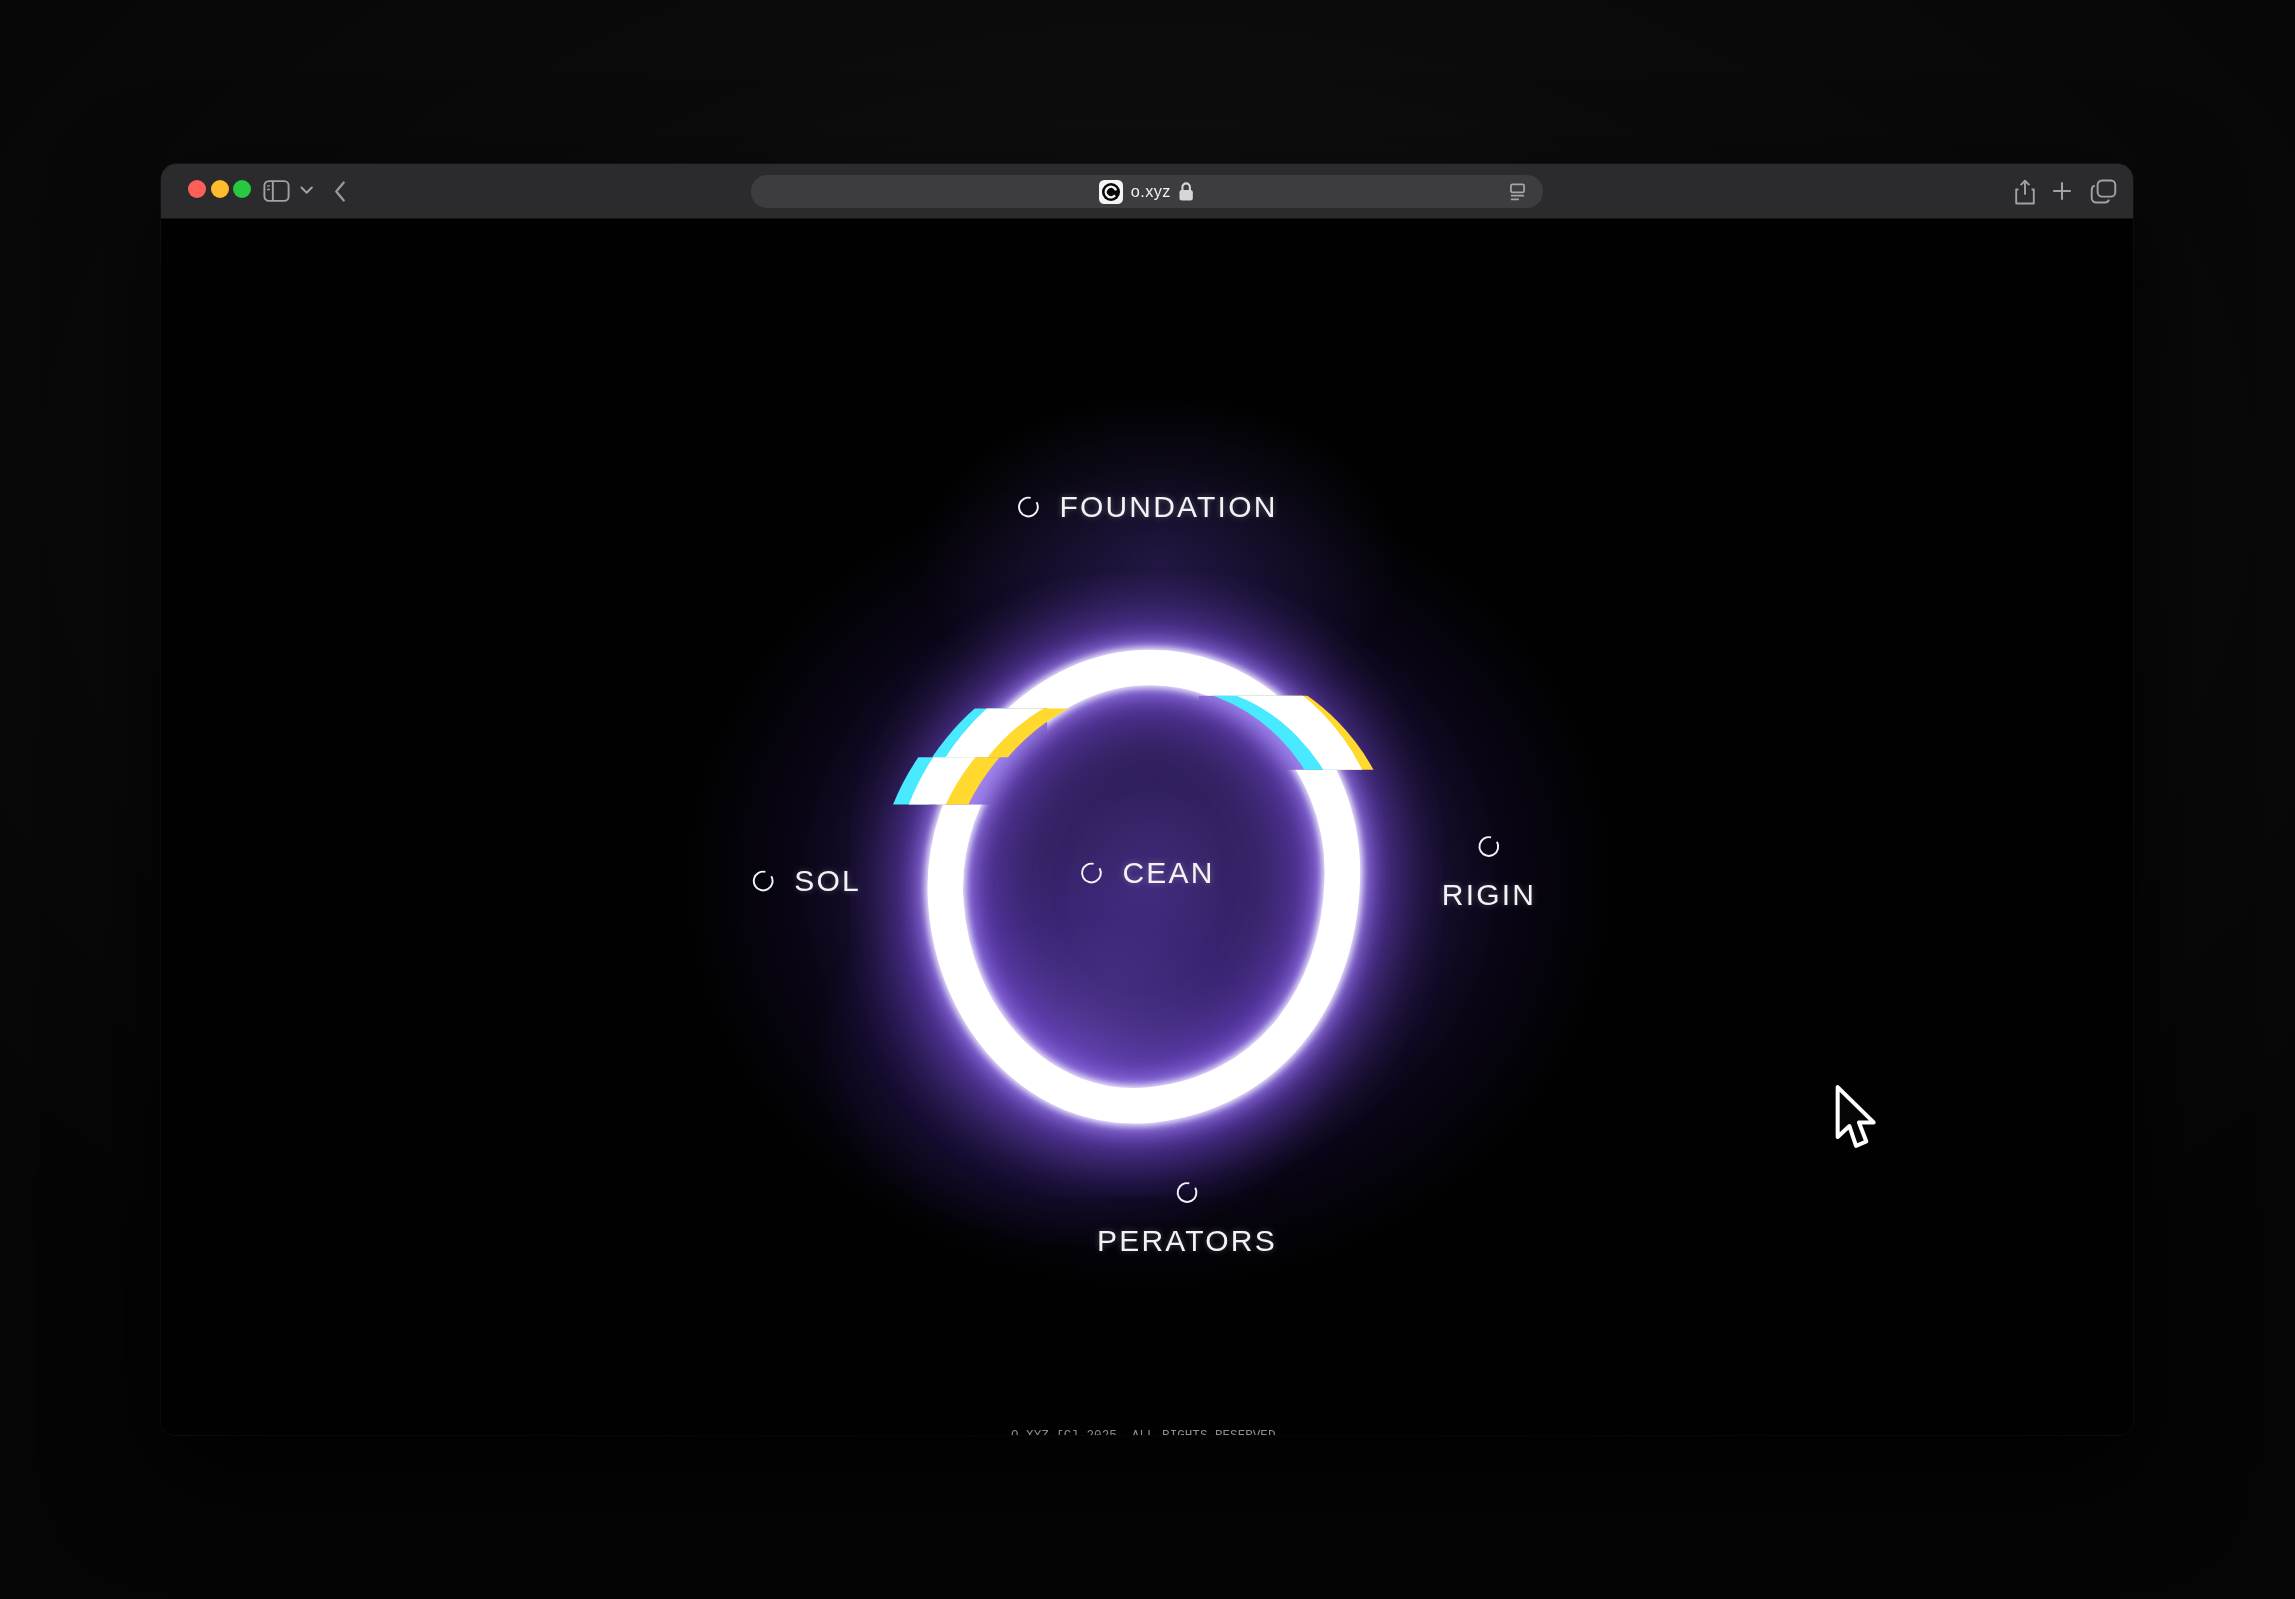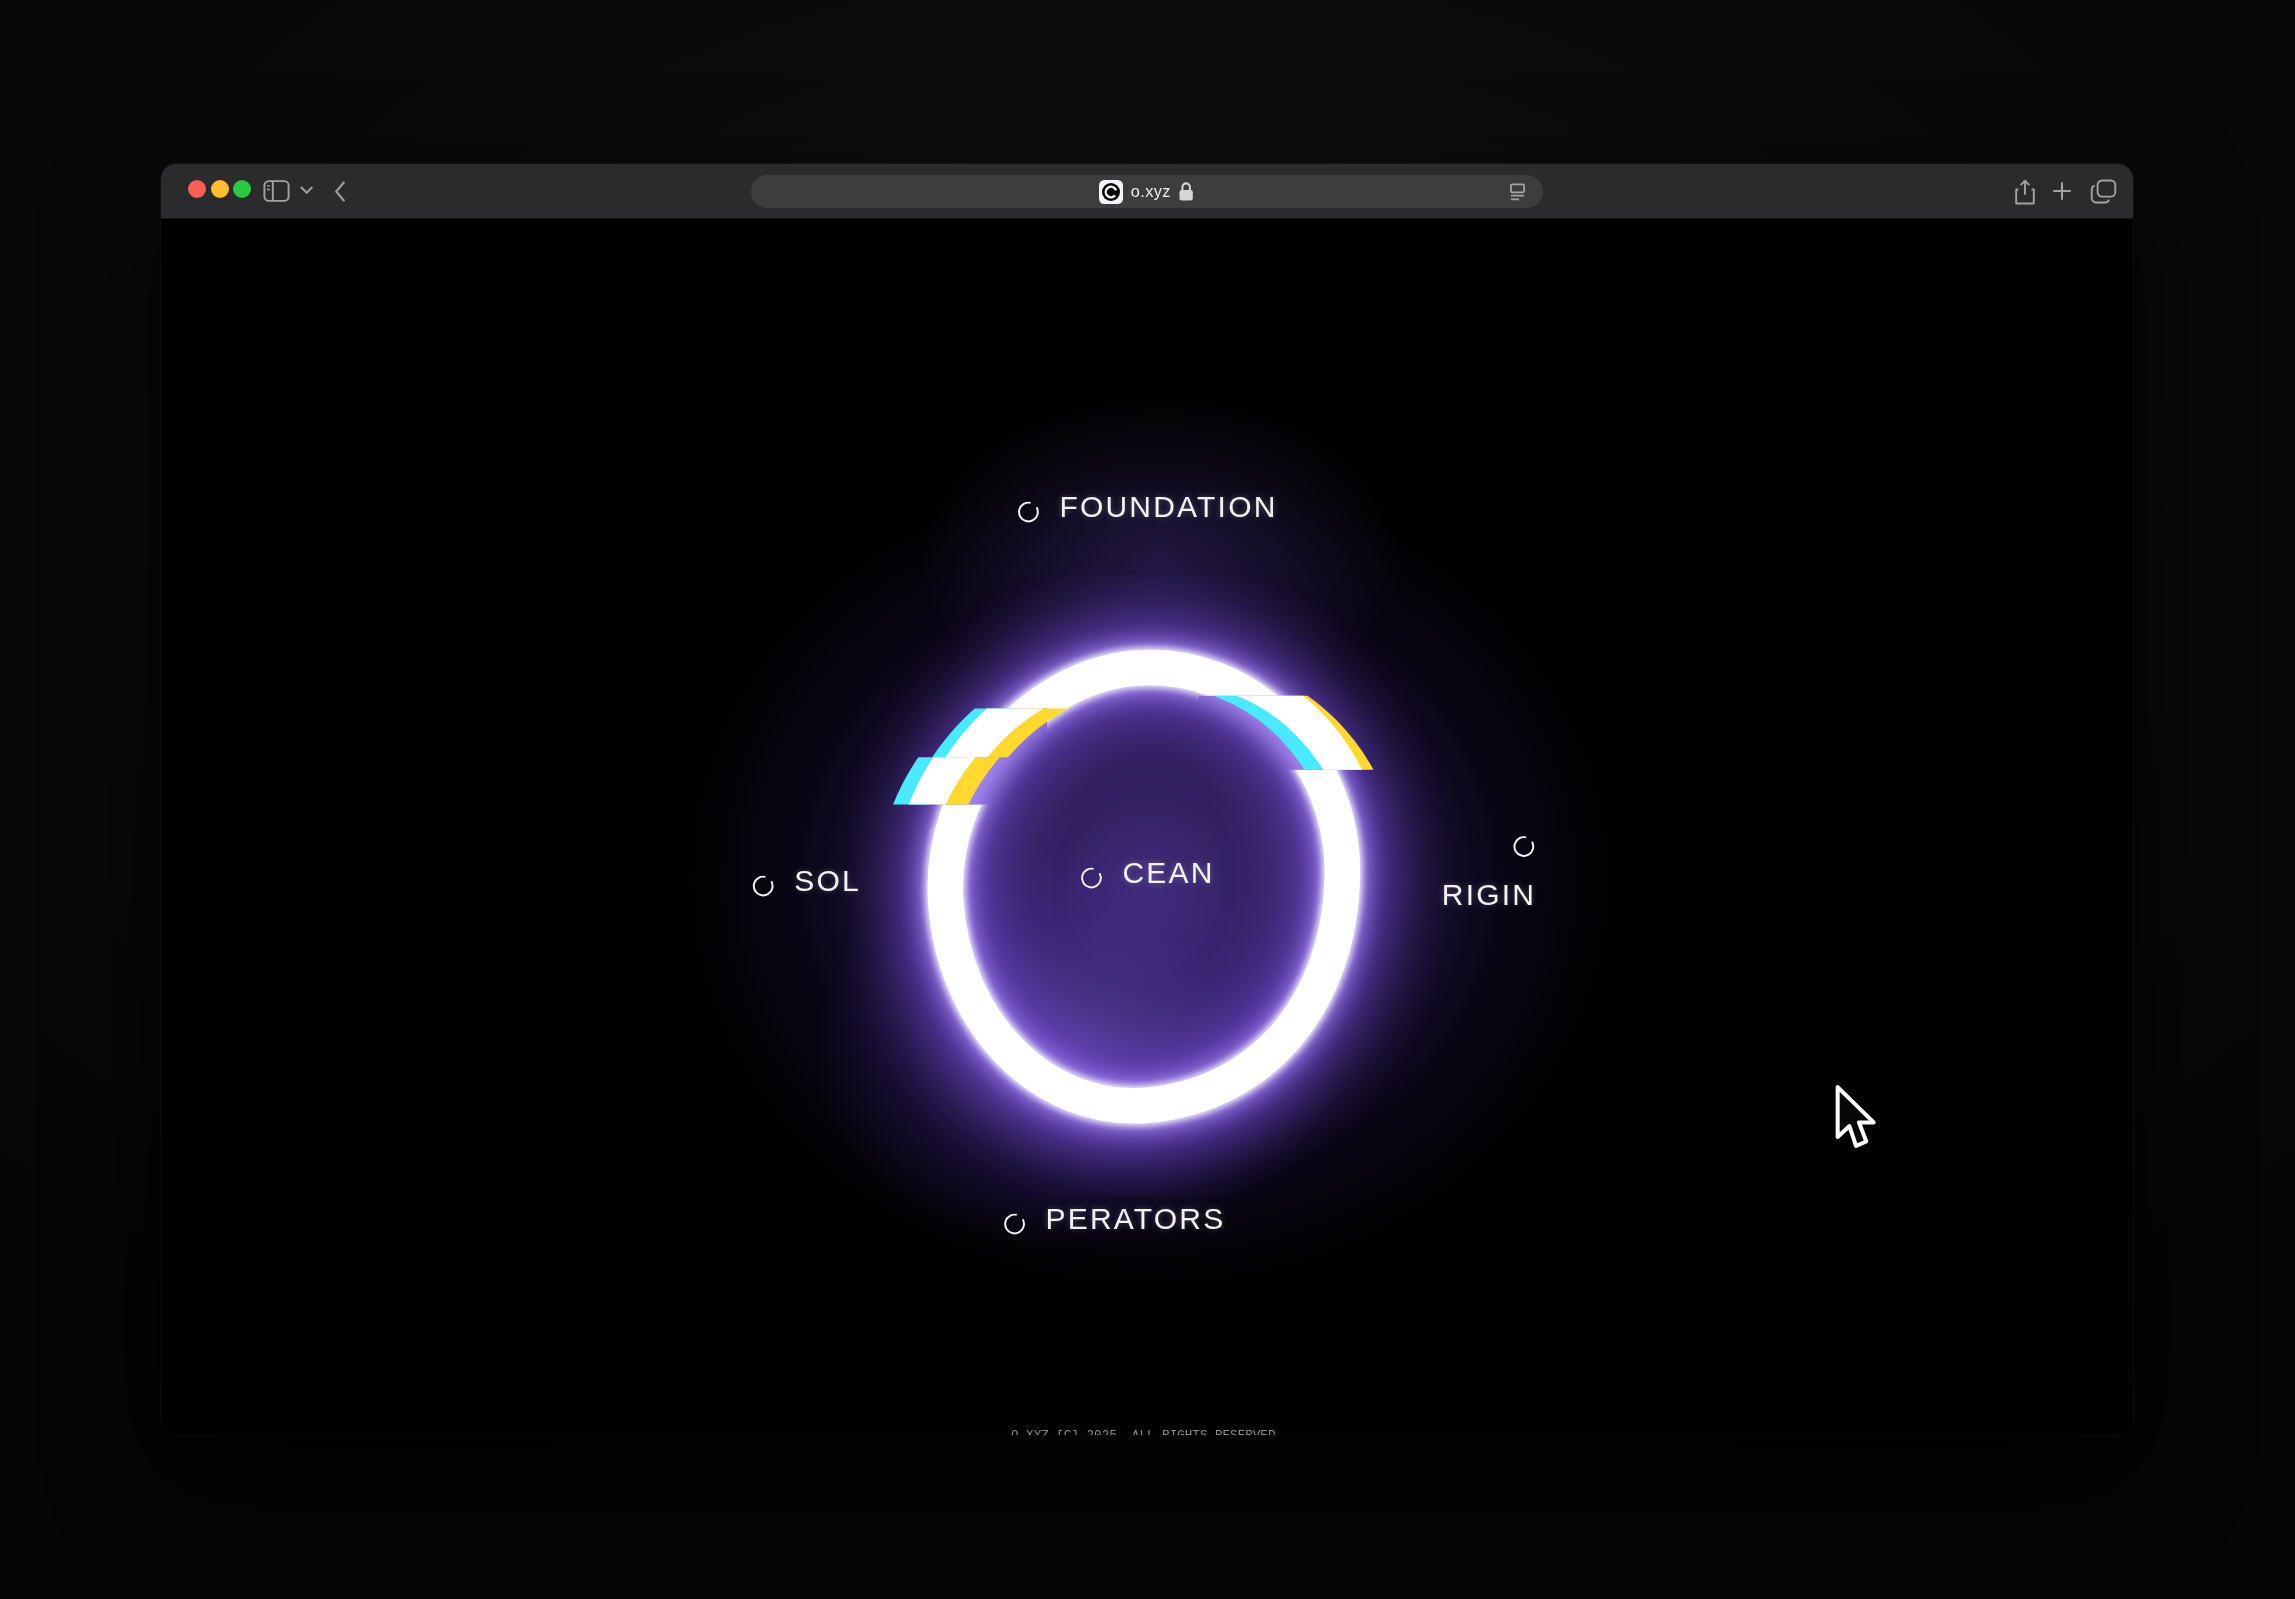--- a/index.html
+++ b/index.html
@@ -58,7 +58,7 @@
 
   .orbit-label {
     position:absolute; transform:translate(-50%,-50%);
-    display:flex; align-items:flex-end; gap:19px;
+    display:flex; align-items:center; gap:19px;
     color:#f3f3f5; font-size:30px; font-weight:400; letter-spacing:2.2px;
     text-shadow:0 0 6px rgba(255,255,255,.28);
     white-space:nowrap; cursor:pointer;

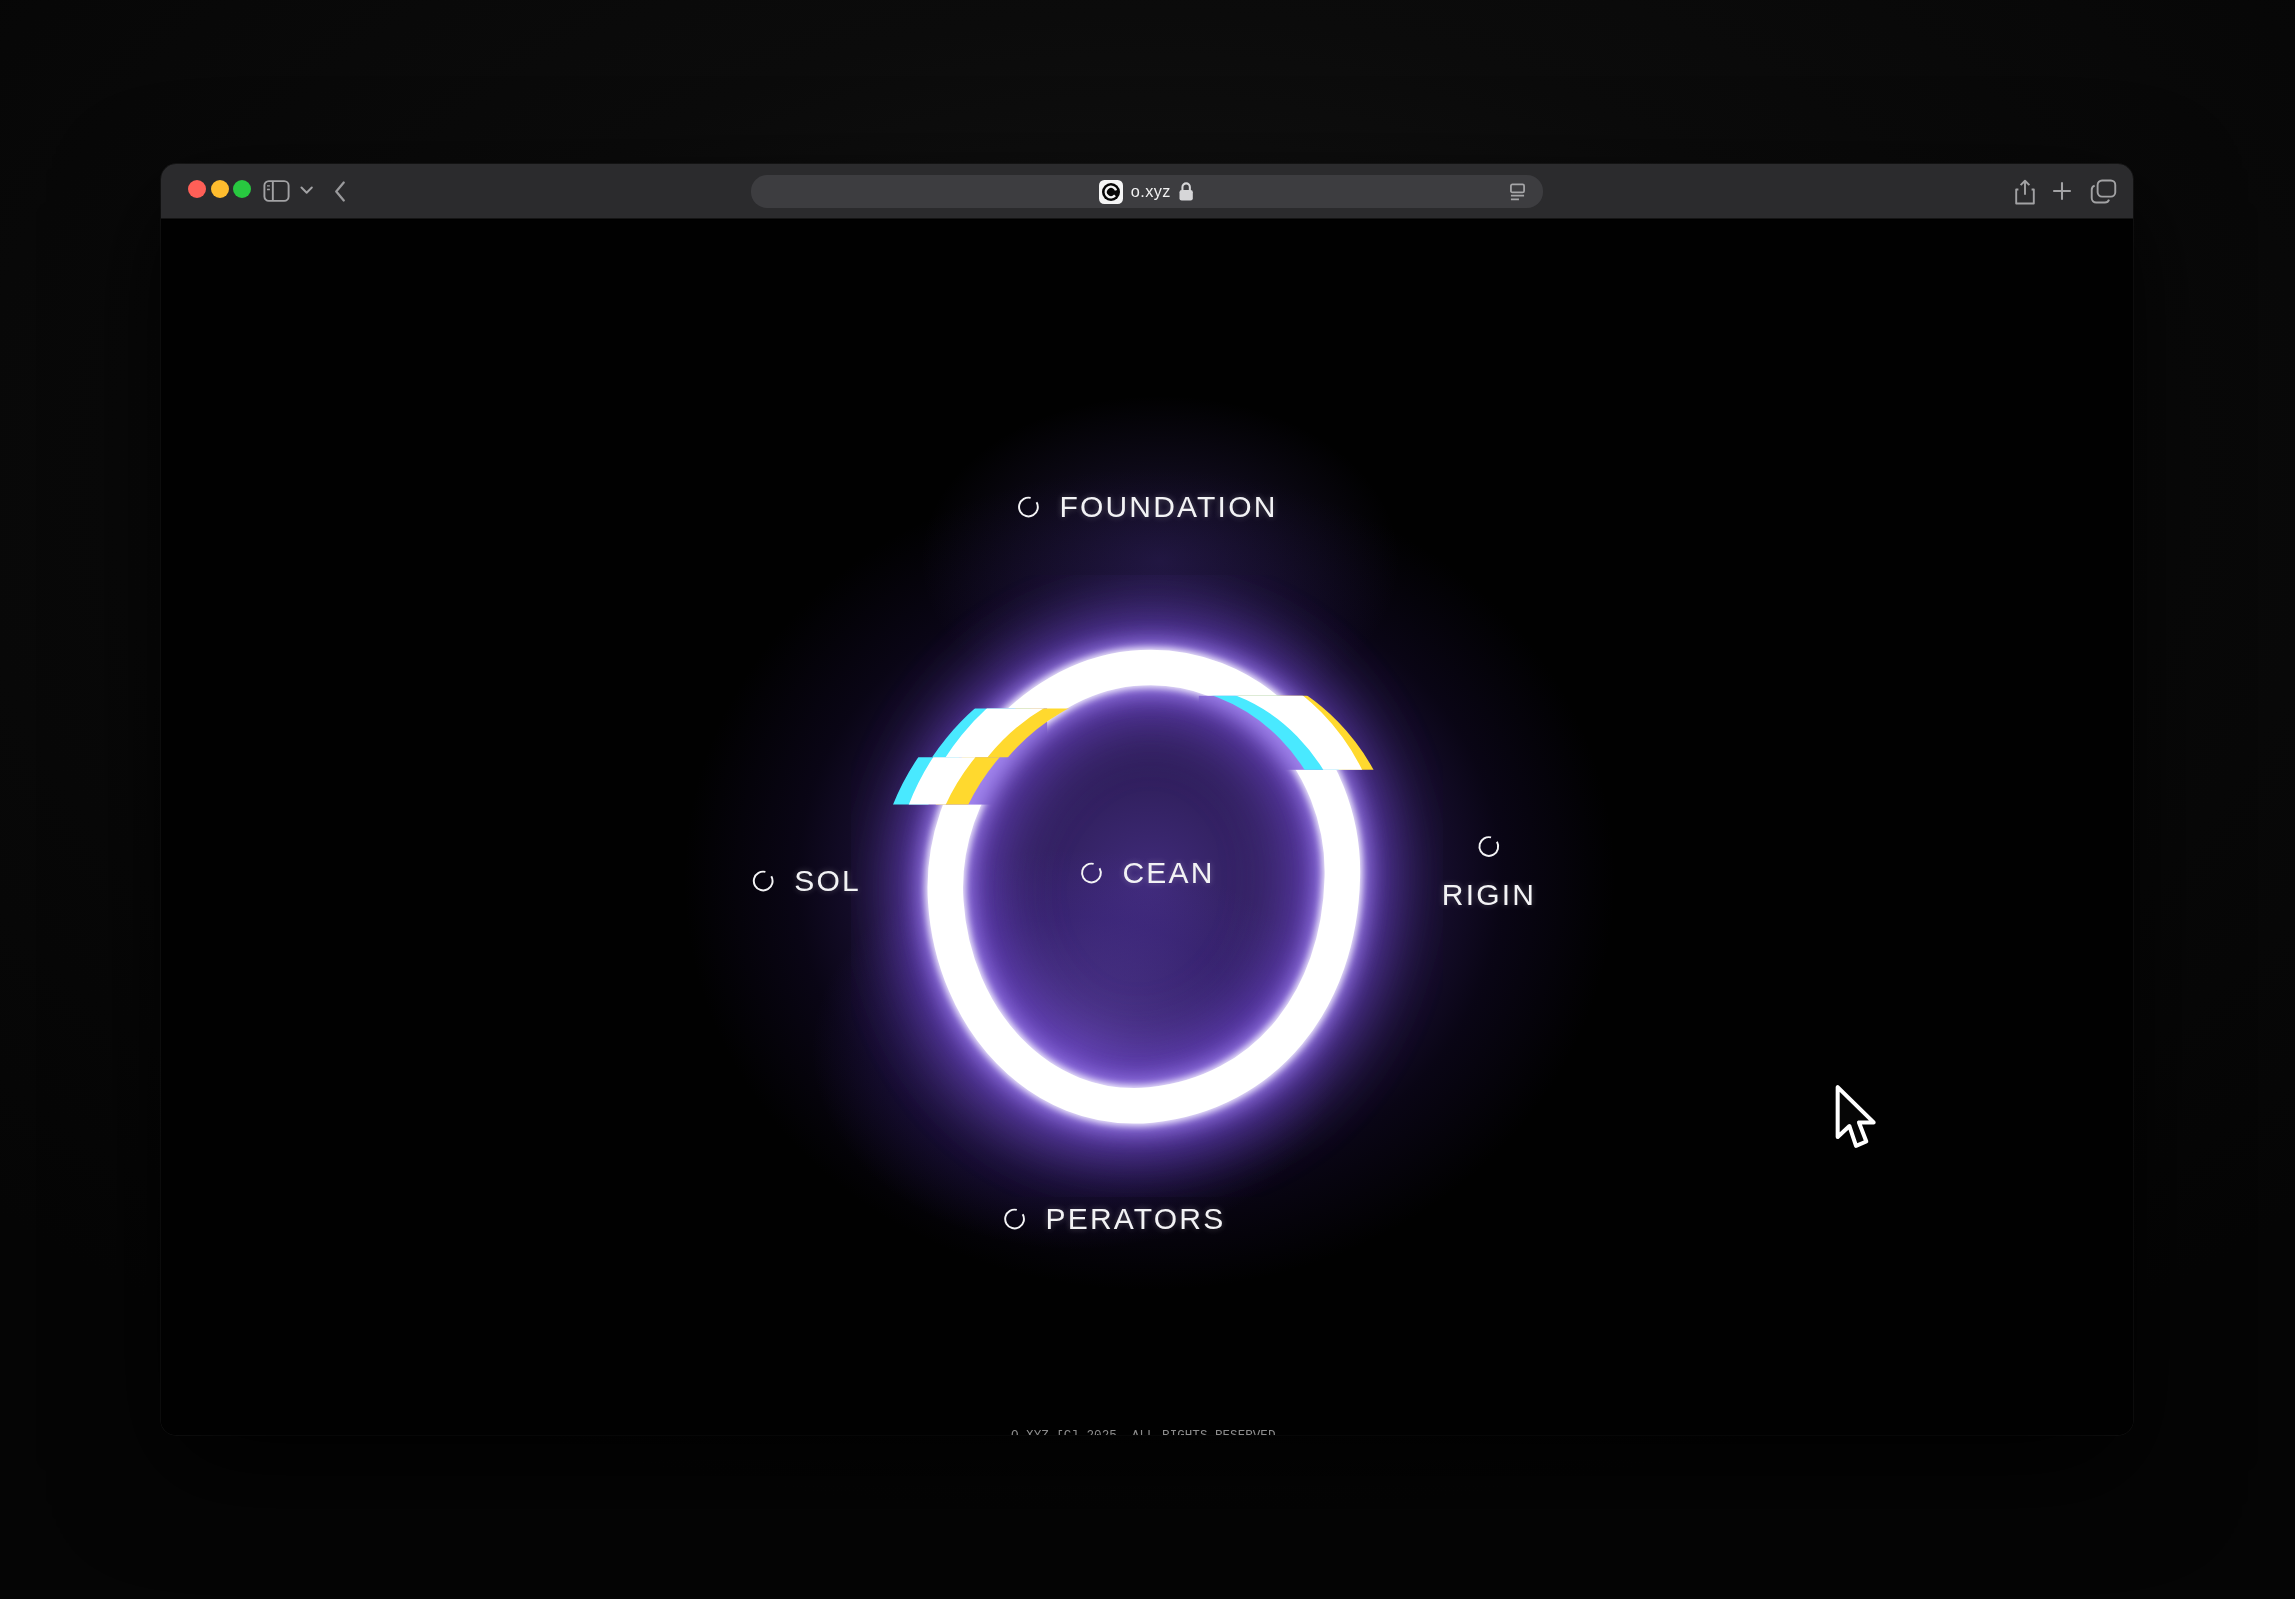--- a/index.html
+++ b/index.html
@@ -67,7 +67,7 @@
   .pos-sol        { left:645px;  top:661px; }
   .pos-ocean      { left:986px; top:653px; }
   .pos-origin     { left:1328px; top:653px;flex-direction:column; }
-  .pos-operators  { left:953px; top:999px; }
+  .pos-operators  { left:1026px; top:999px;flex-direction:column; }
 
   .footer {
     position:absolute; left:0; top:1208px; width:100%;

